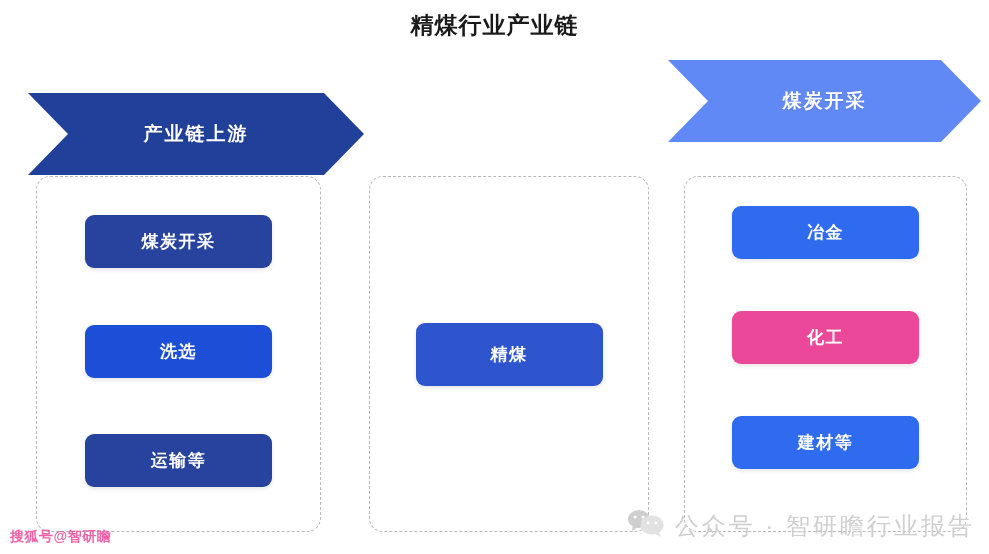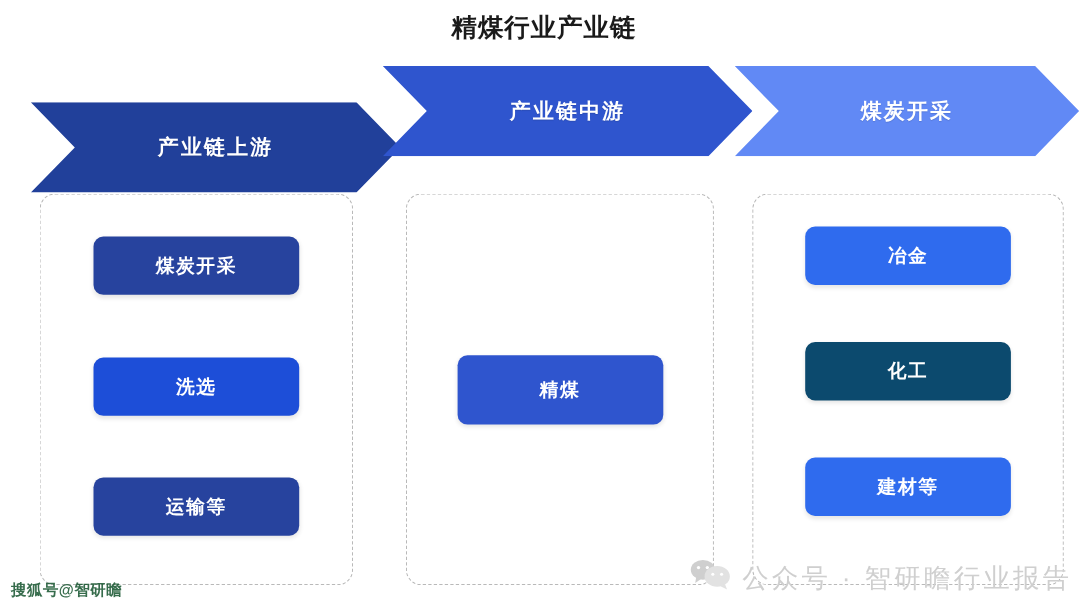--- a/index.html
+++ b/index.html
@@ -138,12 +138,6 @@
     <span class="chevron-label">产业链上游</span>
   </div>
 
-  <div class="chevron" id="chevron-midstream">
-    <svg viewBox="0 0 336 82" preserveAspectRatio="none">
-      <polygon points="0,0 296,0 336,41 296,82 0,82 40,41" fill="#2F55CE"></polygon>
-    </svg>
-    <span class="chevron-label">产业链中游</span>
-  </div>
 
   <div class="chevron" id="chevron-downstream">
     <svg viewBox="0 0 313 82" preserveAspectRatio="none">

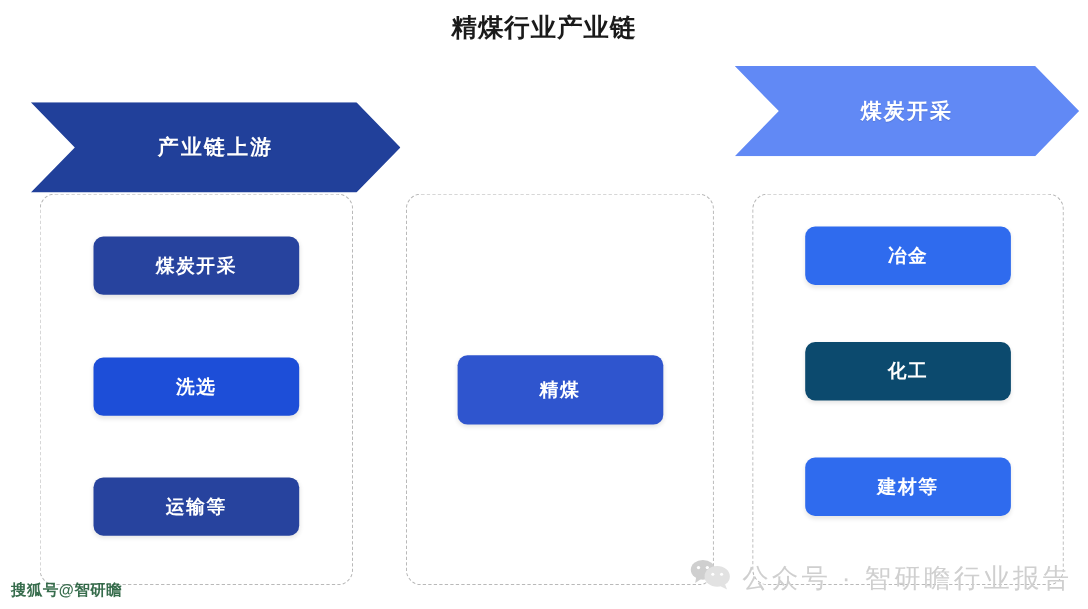--- a/index.html
+++ b/index.html
@@ -170,7 +170,7 @@
   <div class="node" style="background:#2F6BEE">
     <span>冶金</span>
   </div>
-  <div class="node" style="background:#0c4a6e">
+  <div class="node" style="background:#ec4899">
     <span>化工</span>
   </div>
   <div class="node" style="background:#2F6BEE">

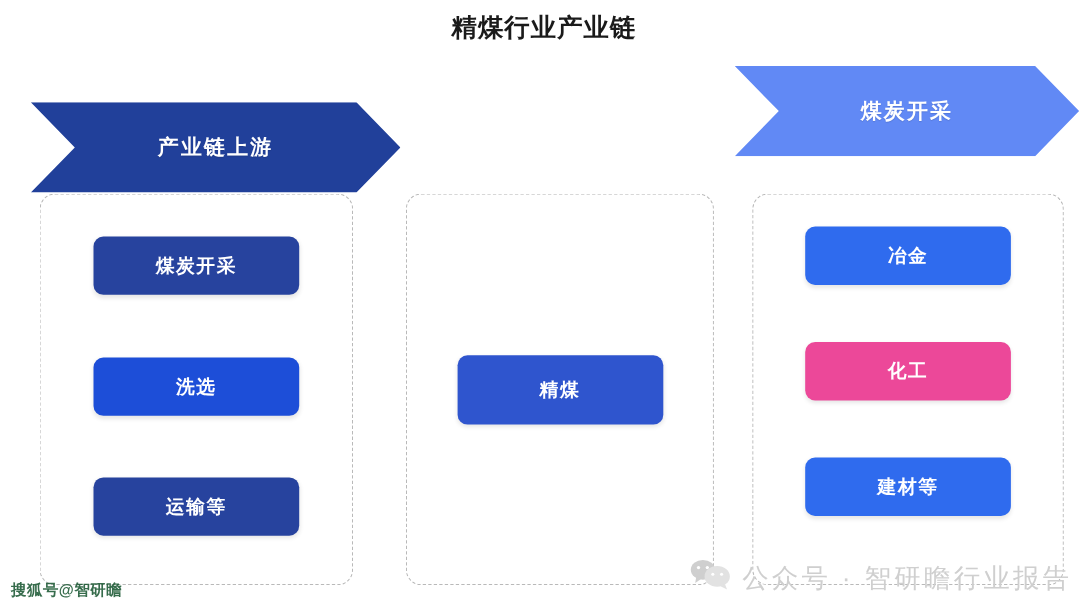--- a/index.html
+++ b/index.html
@@ -107,7 +107,7 @@
     bottom: 8px;
     font-size: 14px;
     font-weight: bold;
-    color: #14532d;
+    color: #ec4899;
     opacity: 0.85;
     letter-spacing: 0.5px;
   }

